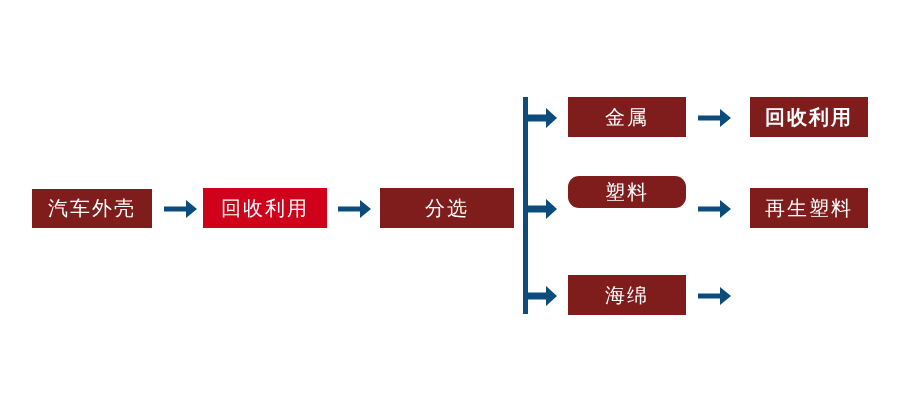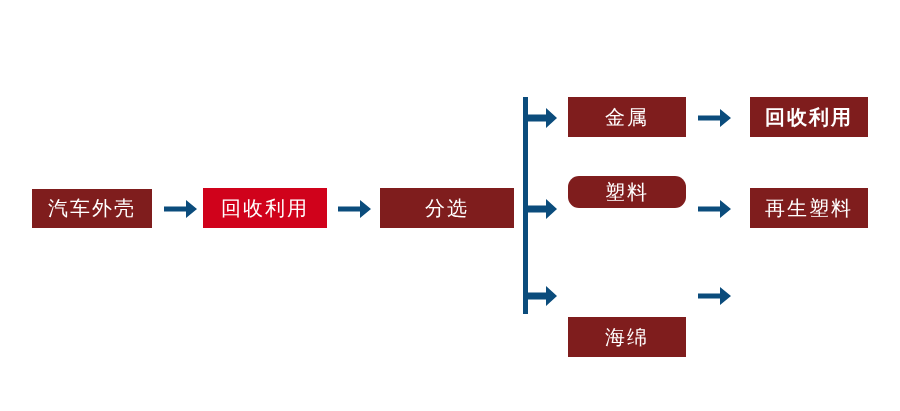--- a/index.html
+++ b/index.html
@@ -119,7 +119,7 @@
     </svg>
   </div>
 
-  <div class="node blue" style="left:568px; top:275px; width:118px; height:40px;margin-top:42px;">海绵</div>
+  <div class="node blue" style="left:568px; top:275px; width:118px; height:40px;">海绵</div>
 
   <div class="arrow" style="left:696px; top:277px; width:38px; height:38px;">
     <svg width="34" height="24" viewBox="0 0 34 24" aria-hidden="true">

